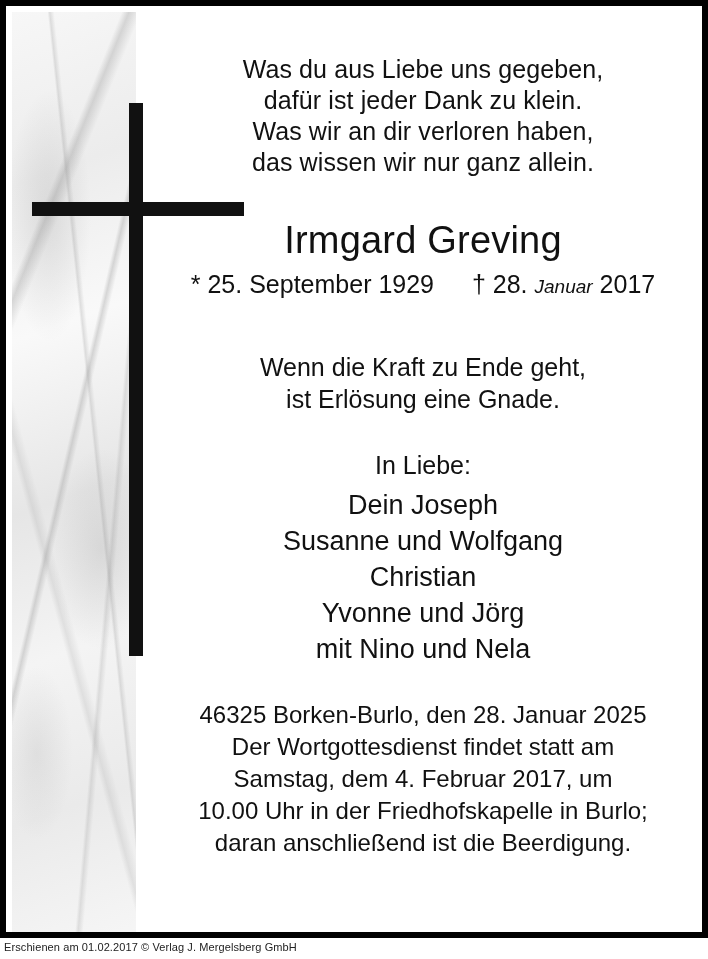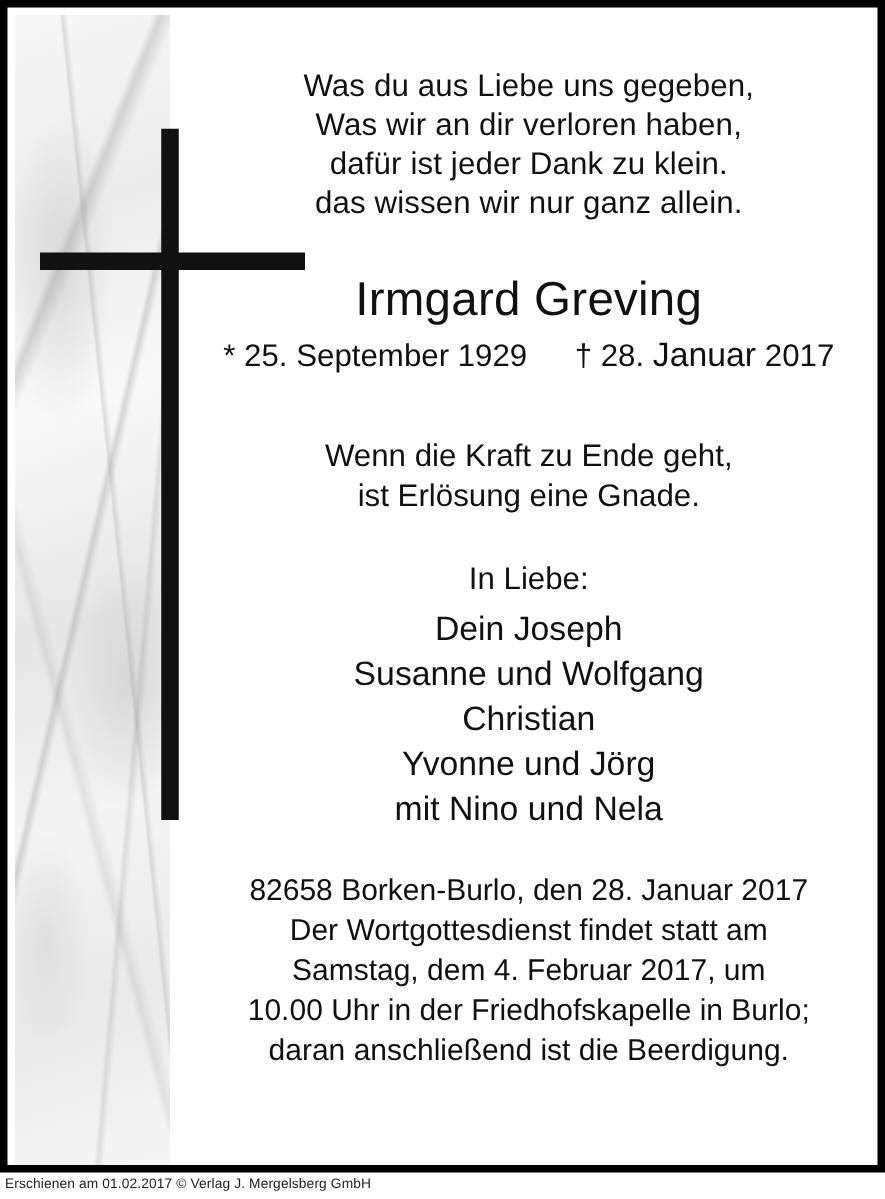--- a/index.html
+++ b/index.html
@@ -164,8 +164,8 @@
 
       <div class="verse">
         <div>Was du aus Liebe uns gegeben,</div>
+        <div>dafür ist jeder Dank zu klein.</div>
         <div>Was wir an dir verloren haben,</div>
-        <div>dafür ist jeder Dank zu klein.</div>
         <div>das wissen wir nur ganz allein.</div>
       </div>
 

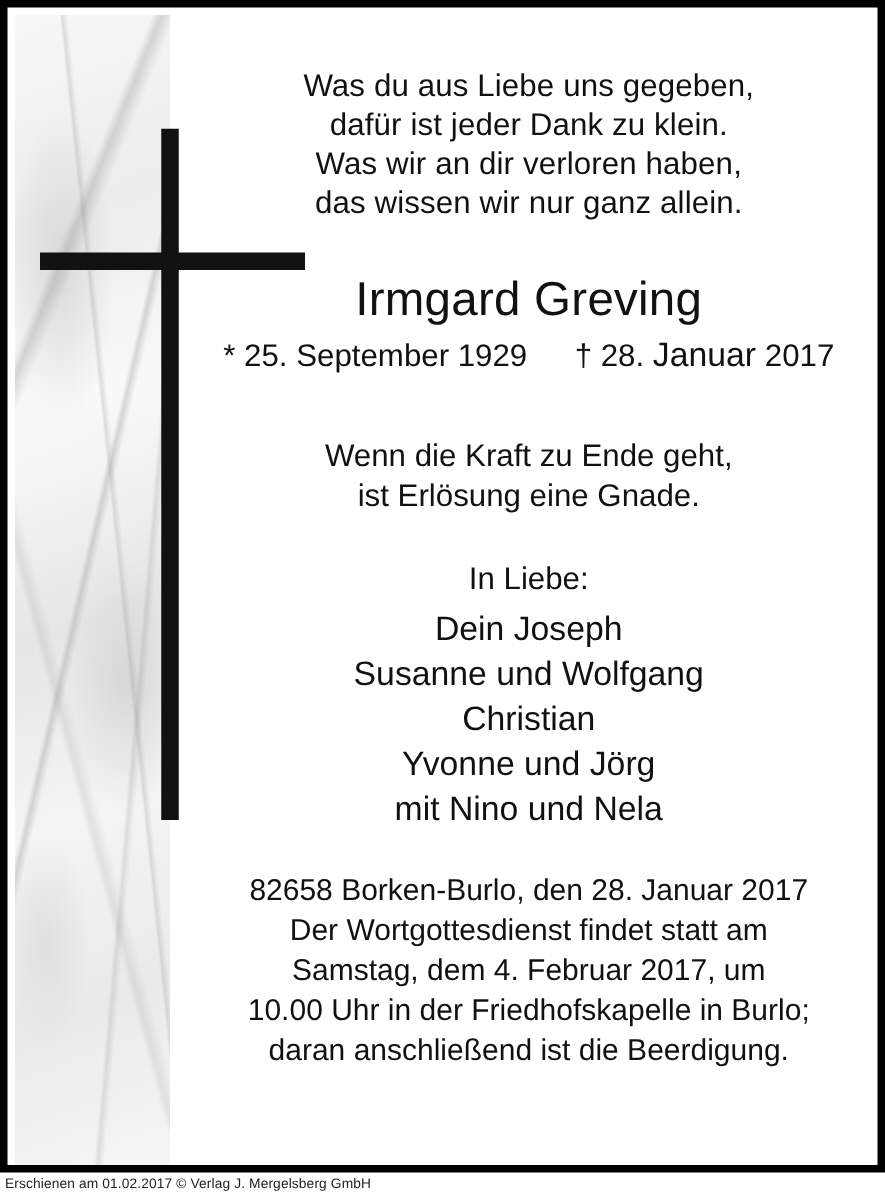--- a/index.html
+++ b/index.html
@@ -114,7 +114,7 @@
     line-height: 32px;
     white-space: nowrap;
   }
-  .dates .big { font-size: 27px; }
+  .dates .big { font-size: 19px; font-style: italic; }
   .dates .gap { display: inline-block; width: 24px; }
 
   .verse2 {

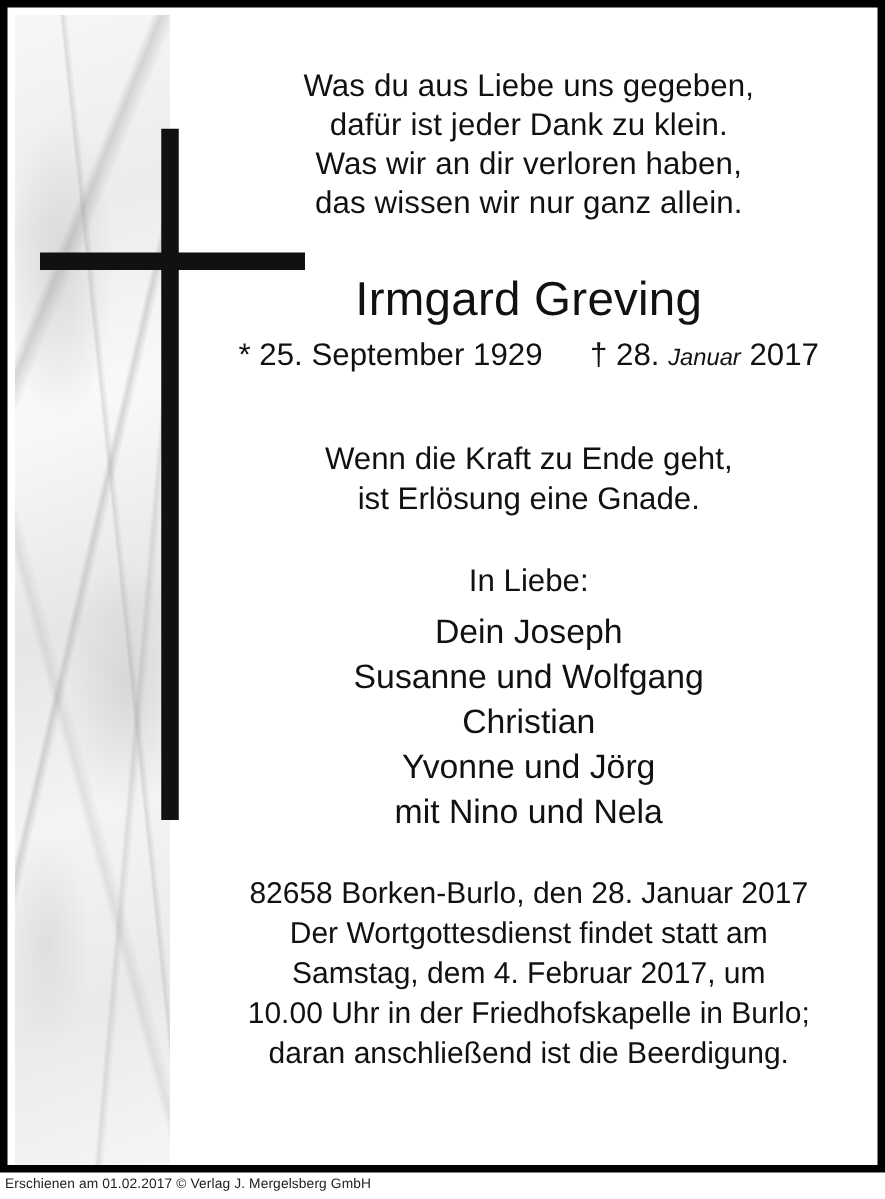--- a/index.html
+++ b/index.html
@@ -197,7 +197,7 @@
       </div>
 
       <div class="footer">
-        <div>82658 Borken-Burlo, den 28. Januar 2017</div>
+        <div>46325 Borken-Burlo, den 28. Januar 2025</div>
         <div>Der Wortgottesdienst findet statt am</div>
         <div>Samstag, dem 4. Februar 2017, um</div>
         <div>10.00 Uhr in der Friedhofskapelle in Burlo;</div>

